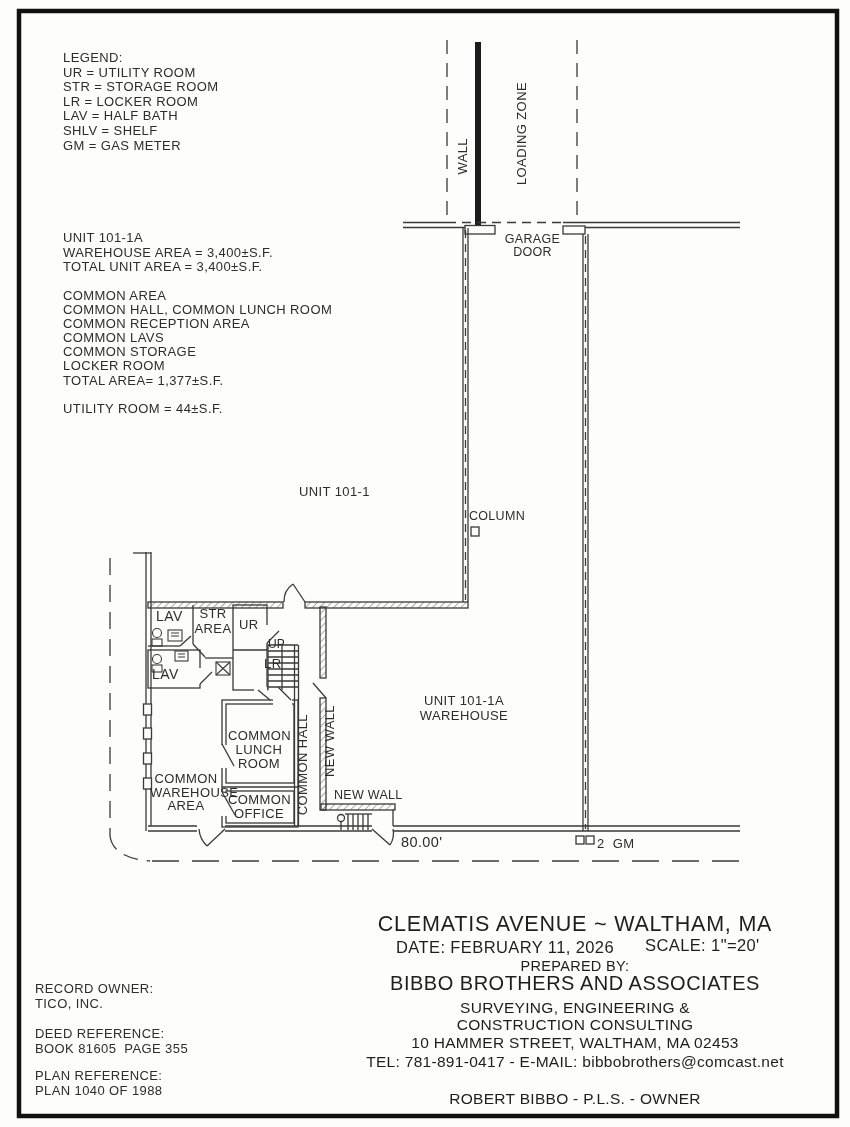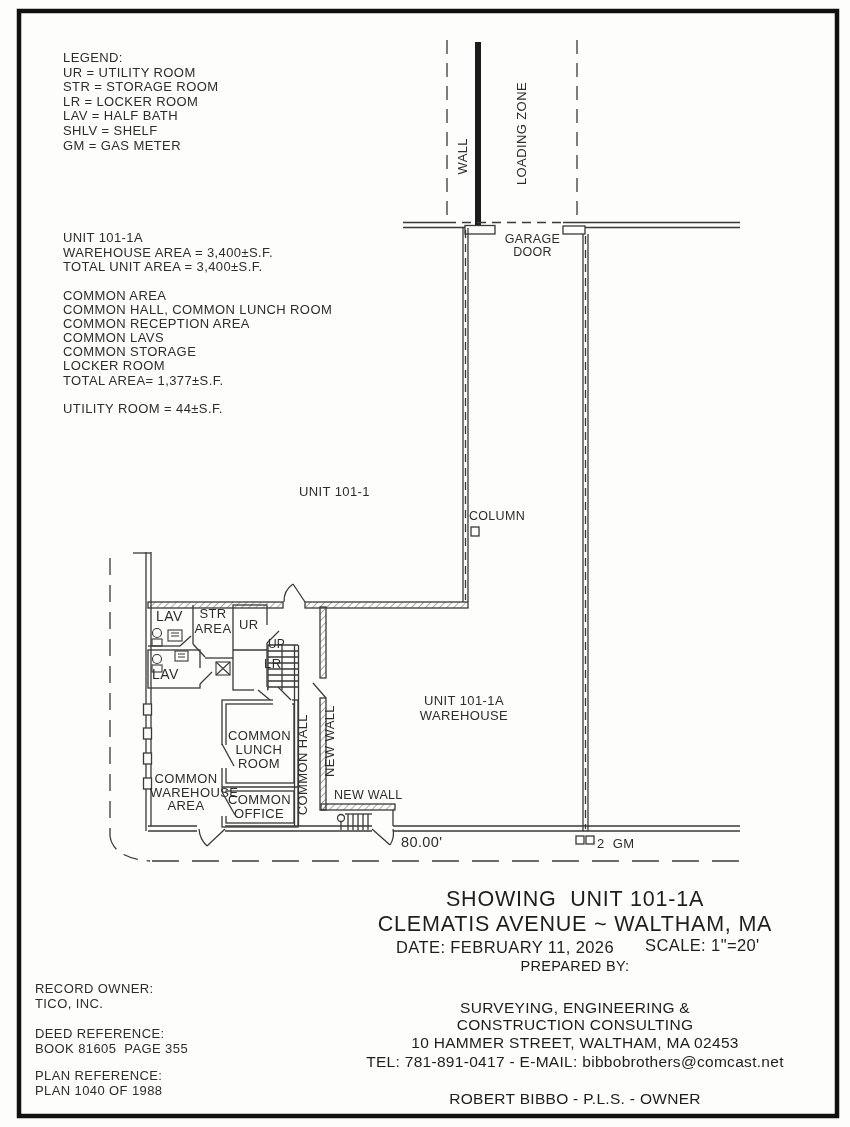--- a/index.html
+++ b/index.html
@@ -252,7 +252,6 @@
   <div class="lbl cad" style="left:401px;top:835px;font-size:14.5px;">80.00'</div>
   <div class="lbl cad" style="left:597px;top:837px;">2  GM</div>
 
-  <div class="lbl title t-big ctr" style="left:355px;top:888px;width:440px;">SHOWING  UNIT 101-1A</div>
   <div class="lbl title t-big ctr" style="left:355px;top:913px;width:440px;">CLEMATIS AVENUE ~ WALTHAM, MA</div>
   <div class="lbl title t-med" style="left:396px;top:939px;">DATE: FEBRUARY 11, 2026</div>
   <div class="lbl title t-med" style="left:645px;top:937px;">SCALE: 1"=20'</div>

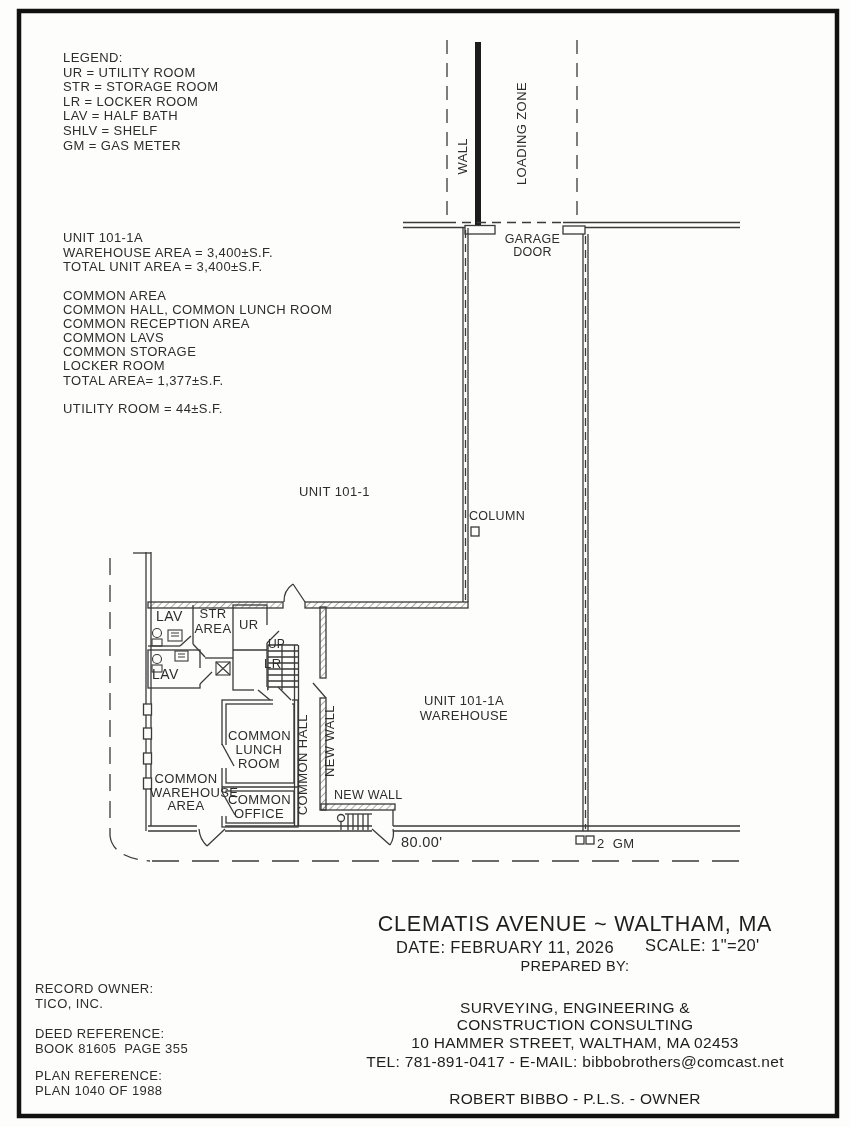--- a/index.html
+++ b/index.html
@@ -256,6 +256,7 @@
   <div class="lbl title t-med" style="left:396px;top:939px;">DATE: FEBRUARY 11, 2026</div>
   <div class="lbl title t-med" style="left:645px;top:937px;">SCALE: 1"=20'</div>
   <div class="lbl title t-xs ctr" style="left:455px;top:959px;width:240px;">PREPARED BY:</div>
+  <div class="lbl title t-co ctr" style="left:355px;top:973px;width:440px;">BIBBO BROTHERS AND ASSOCIATES</div>
   <div class="lbl title t-sm ctr" style="left:380px;top:1000px;width:390px;">SURVEYING, ENGINEERING &amp;</div>
   <div class="lbl title t-sm ctr" style="left:380px;top:1017px;width:390px;">CONSTRUCTION CONSULTING</div>
   <div class="lbl title t-sm ctr" style="left:380px;top:1035px;width:390px;">10 HAMMER STREET, WALTHAM, MA 02453</div>

